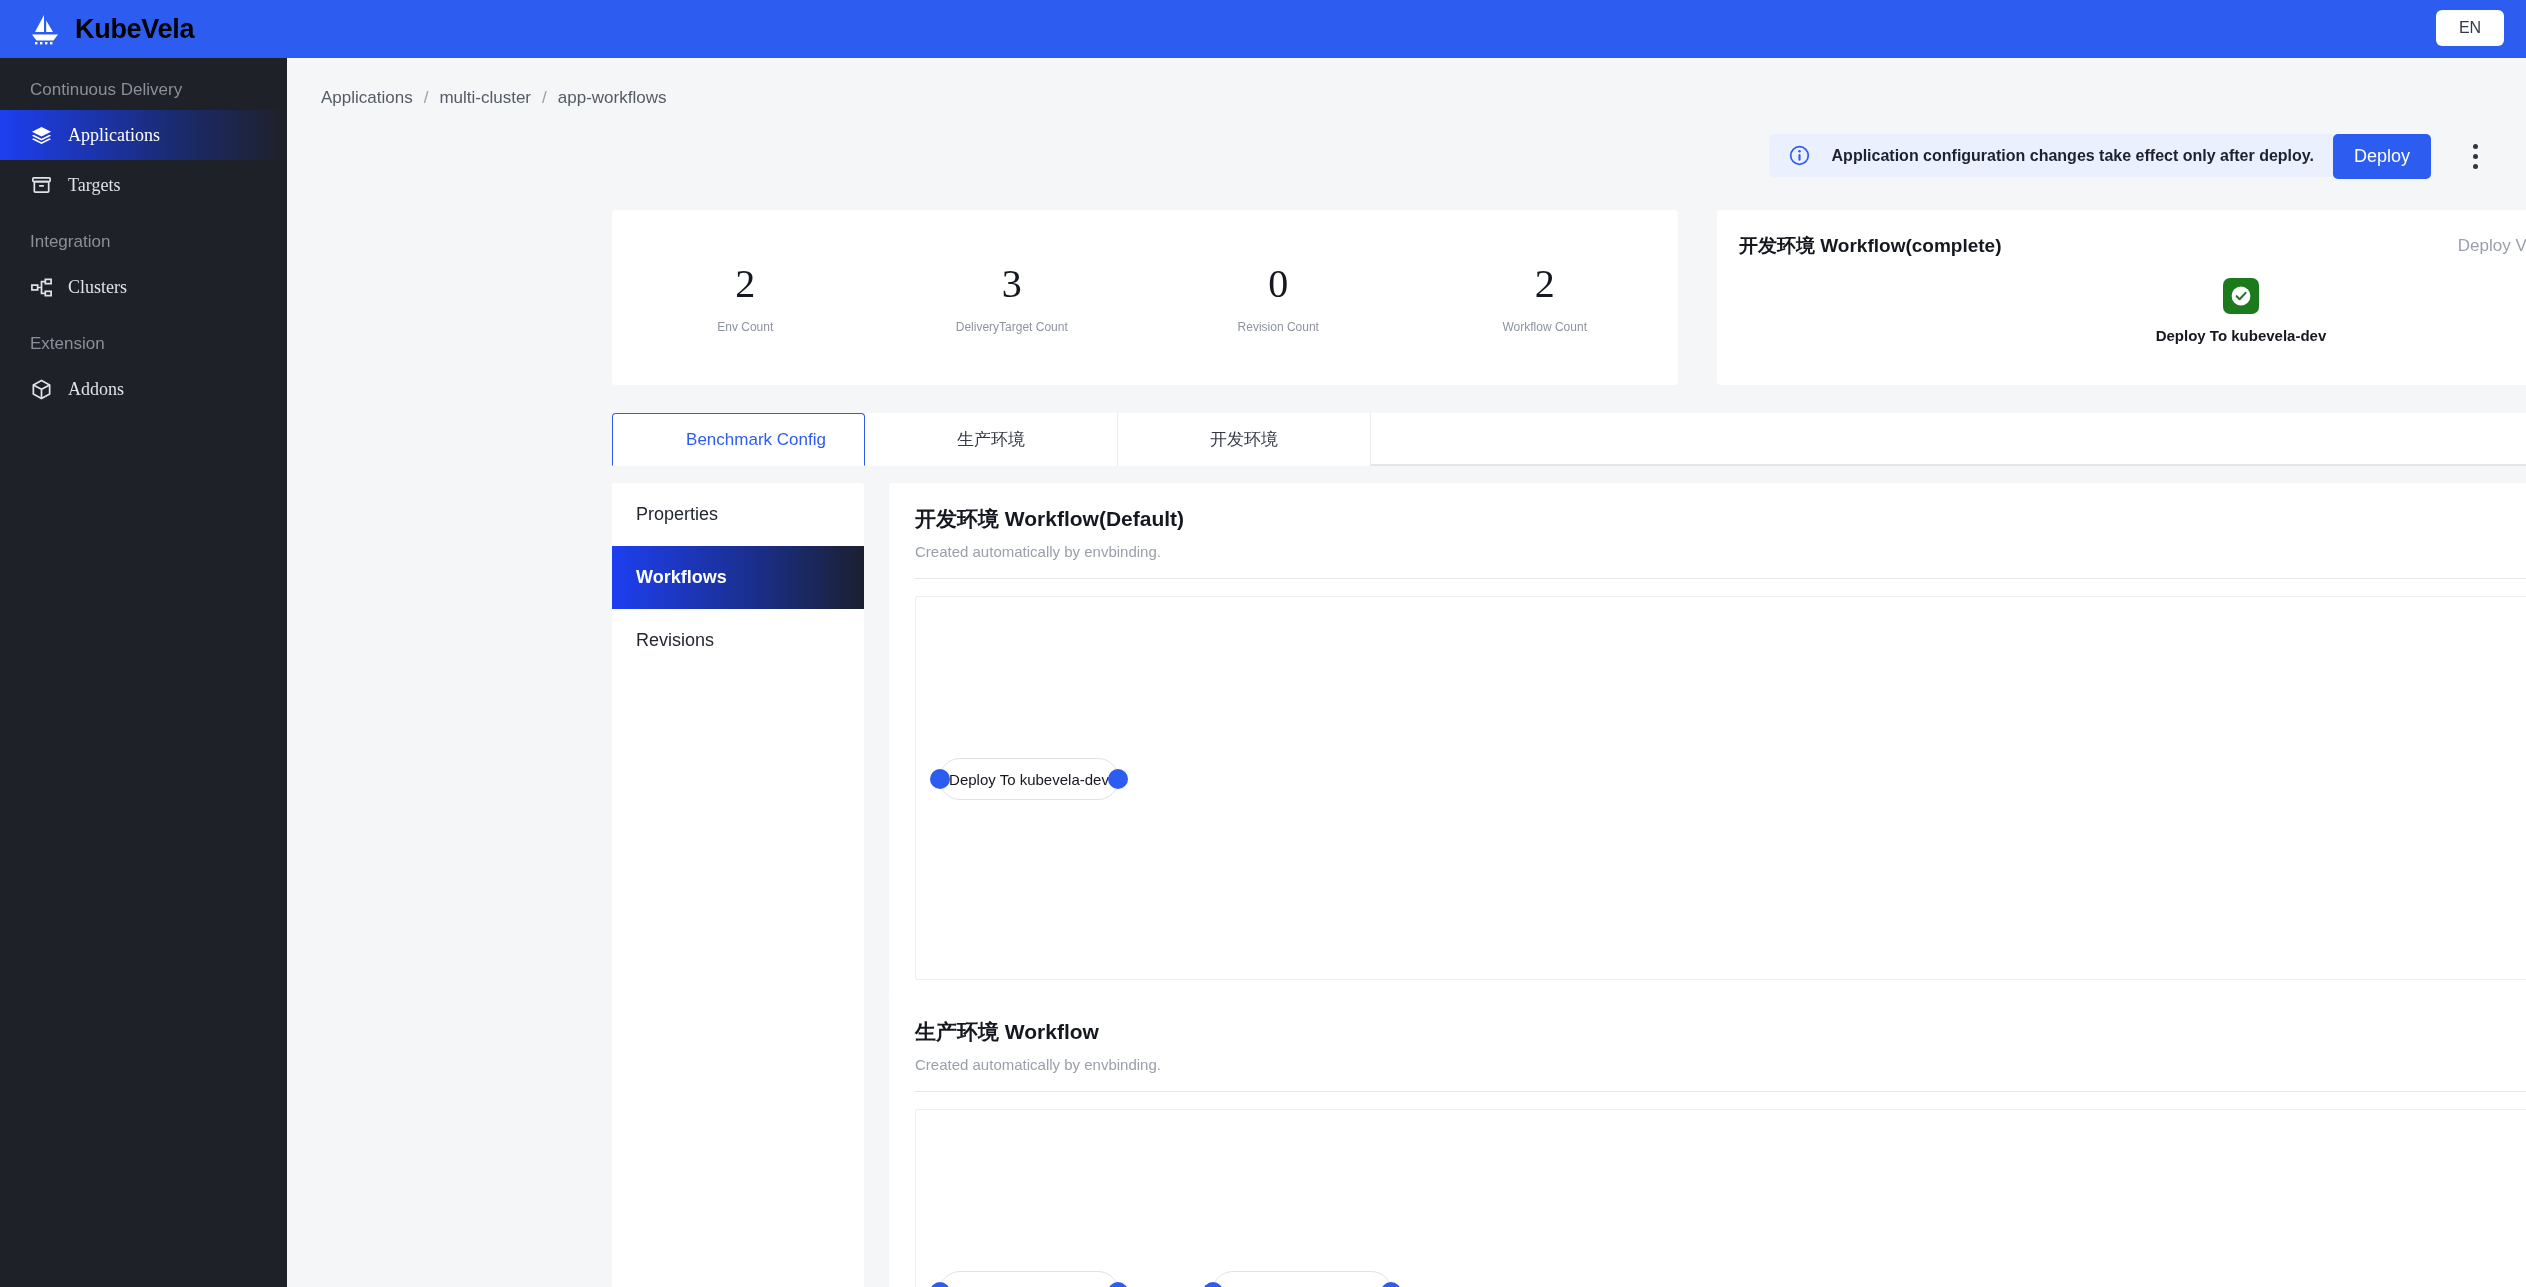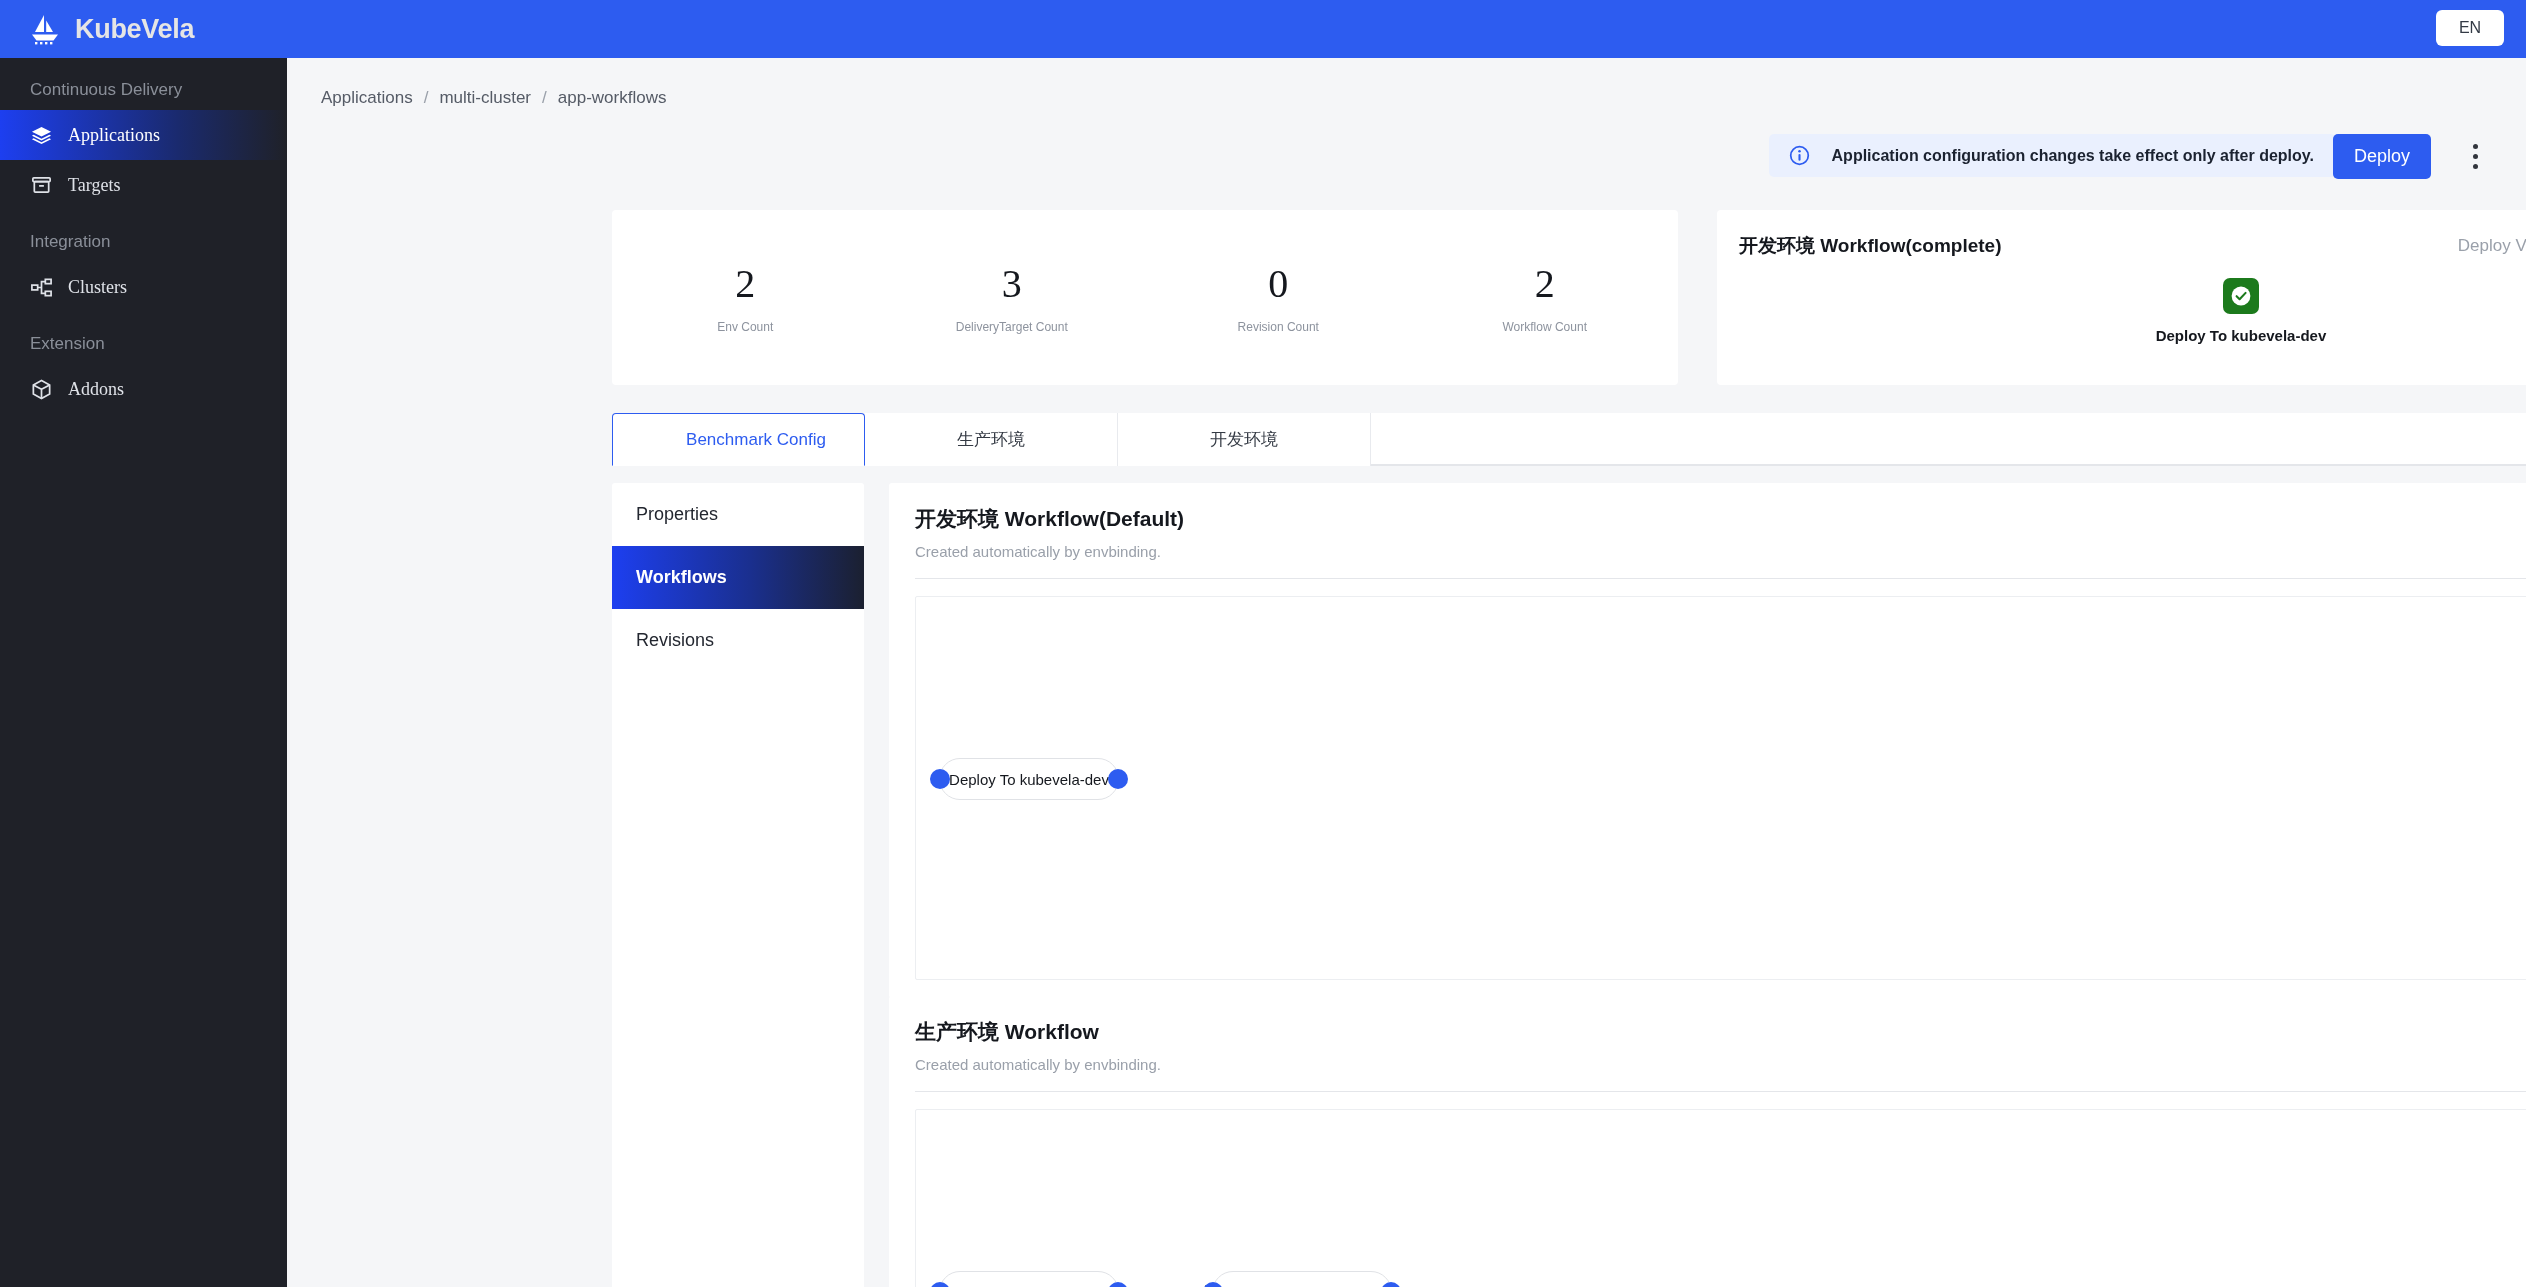--- a/index.html
+++ b/index.html
@@ -23,7 +23,7 @@
   }
   .logo-mark { width: 34px; height: 34px; display: block; }
   .logo-text {
-    color: #e5e5e5; font-size: 27px; font-weight: 700;
+    color: #000000; font-size: 27px; font-weight: 700;
     letter-spacing: -0.3px;
     text-align: center;
   }

